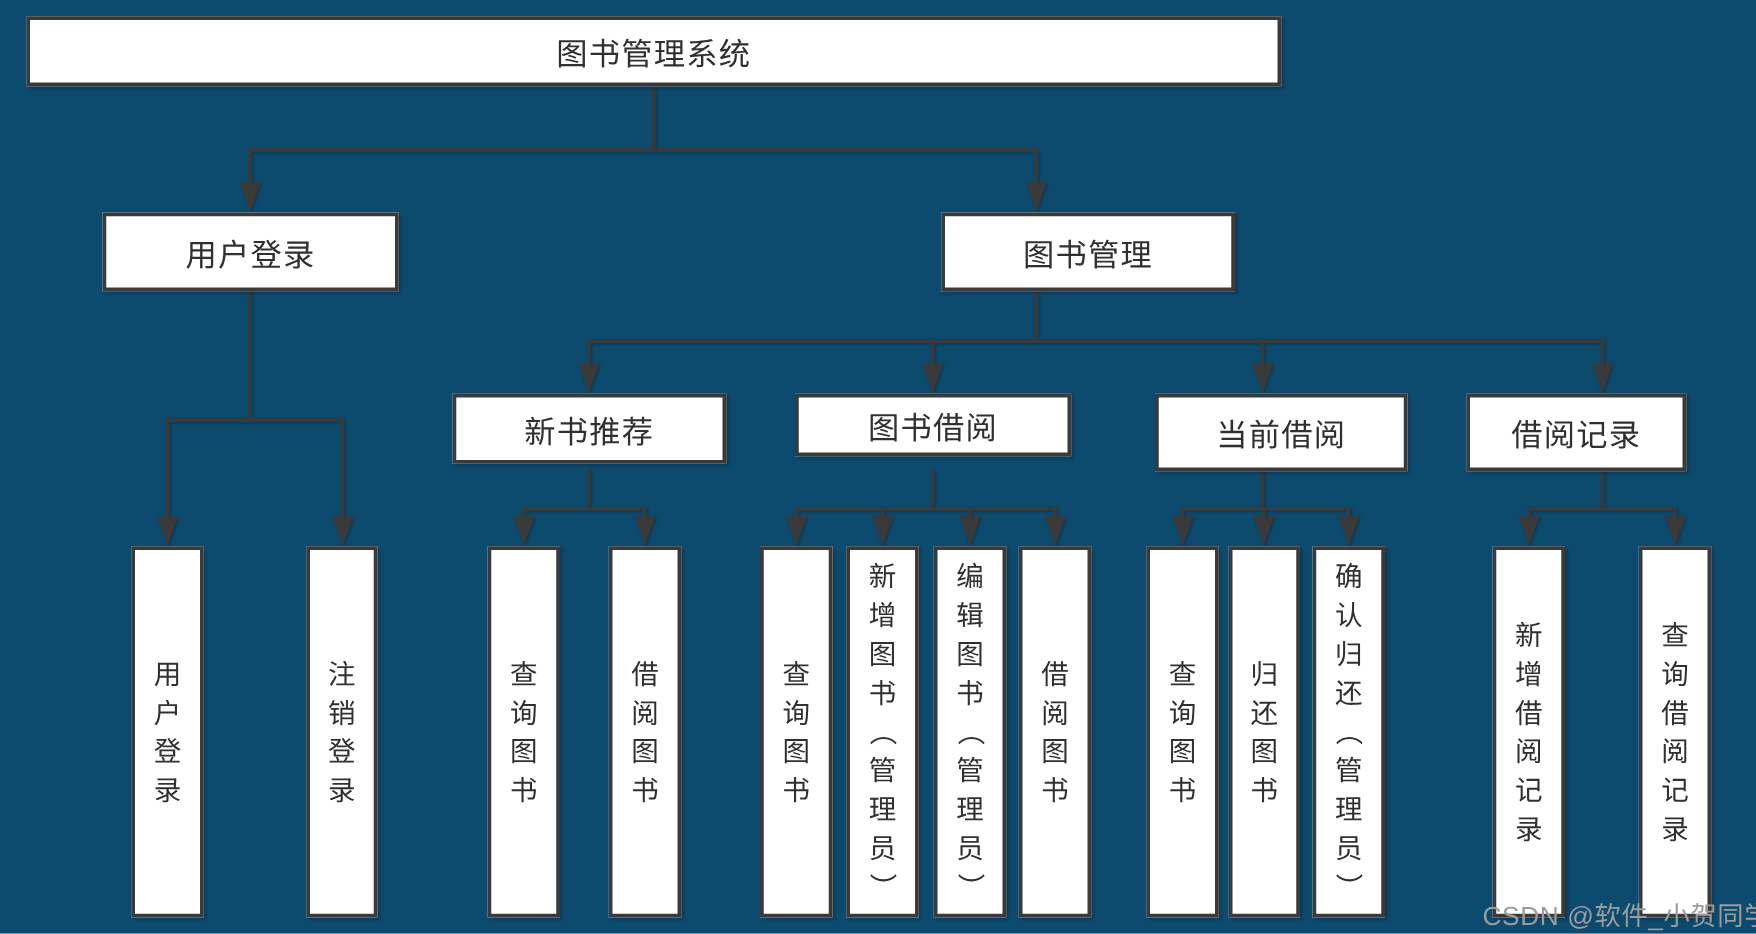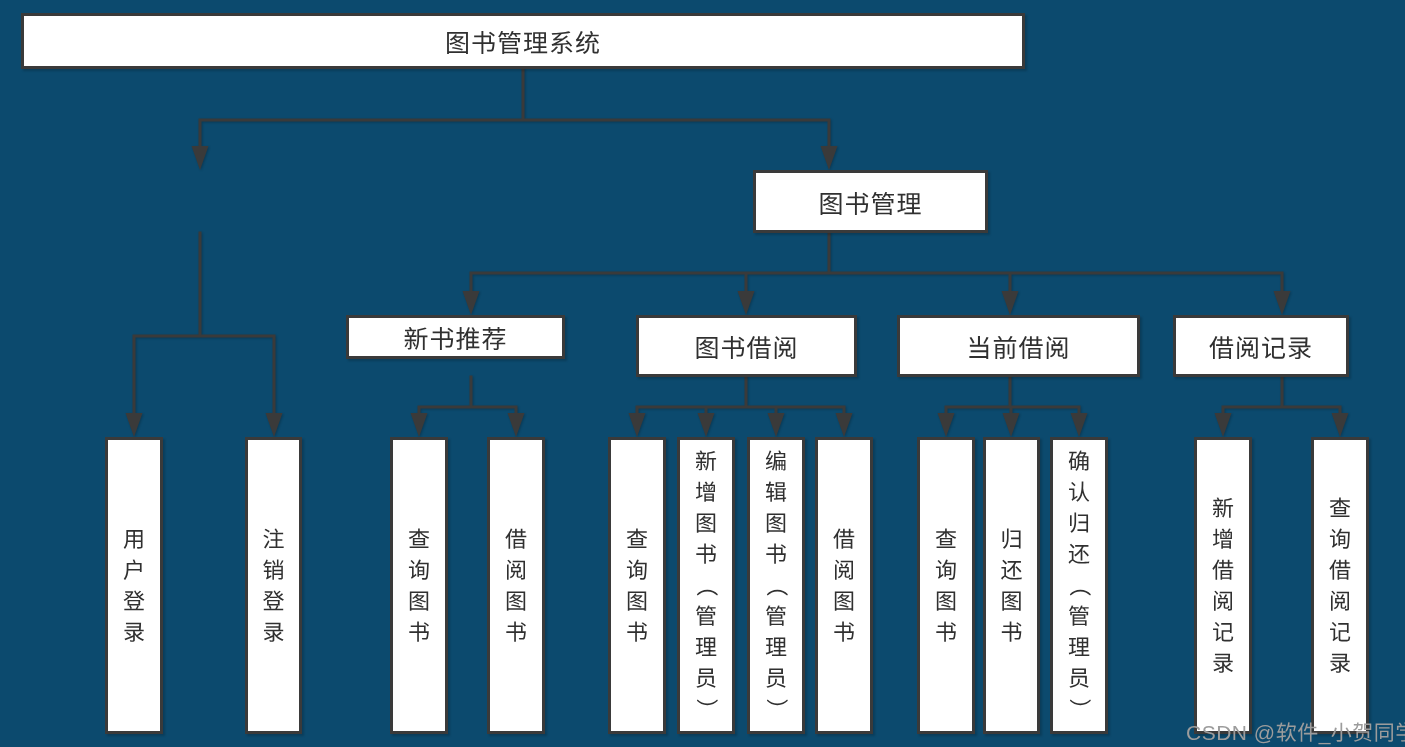--- a/index.html
+++ b/index.html
@@ -63,6 +63,7 @@
 
   <div class="node" style="left:21px;top:13px;width:1004px;height:56px">图书管理系统</div>
 
+  <div class="node" style="left:82px;top:170px;width:237px;height:63px">用户登录</div>
   <div class="node" style="left:753px;top:170px;width:235px;height:63px">图书管理</div>
 
   <div class="node" style="left:346px;top:315px;width:219px;height:44px">新书推荐</div>

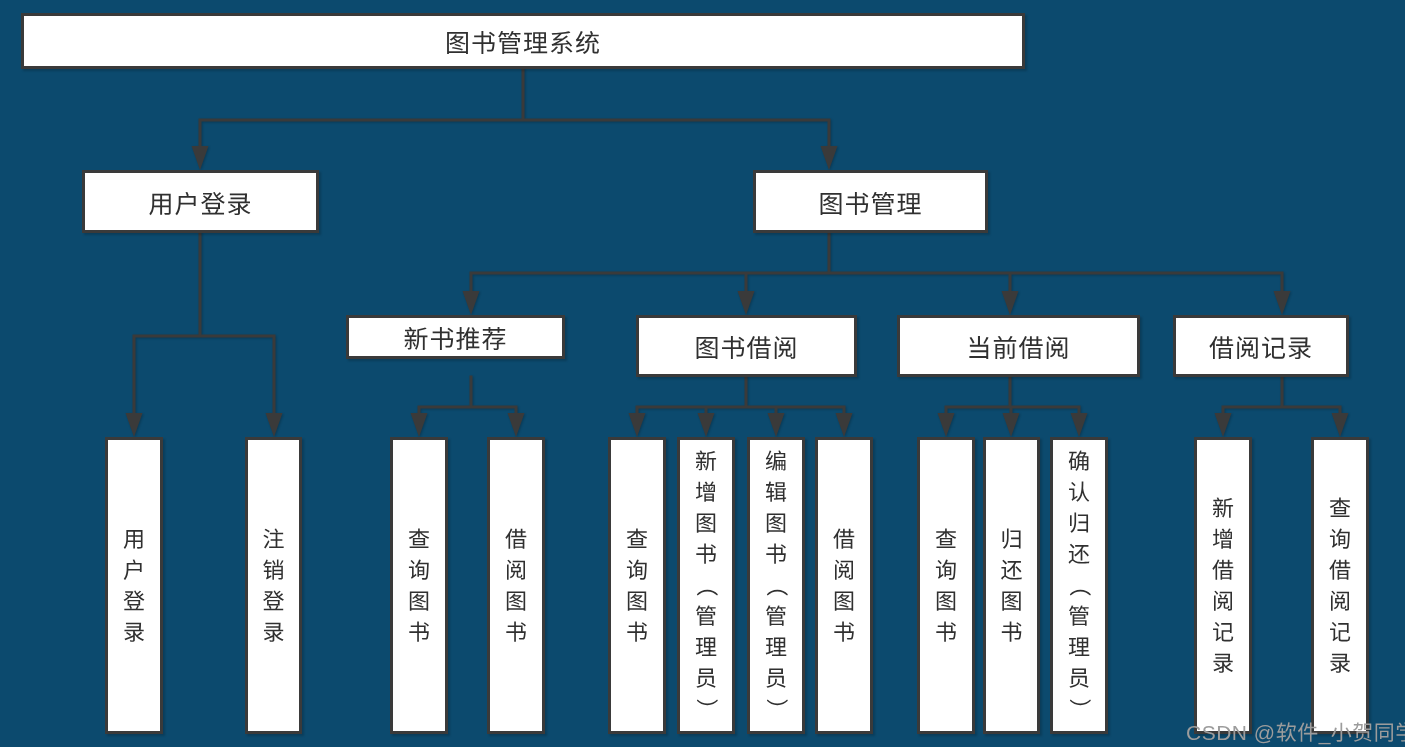--- a/index.html
+++ b/index.html
@@ -66,7 +66,7 @@
   <div class="node" style="left:82px;top:170px;width:237px;height:63px">用户登录</div>
   <div class="node" style="left:753px;top:170px;width:235px;height:63px">图书管理</div>
 
-  <div class="node" style="left:346px;top:315px;width:219px;height:44px">新书推荐</div>
+  <div class="node" style="left:362px;top:315px;width:219px;height:56px">新书推荐</div>
   <div class="node" style="left:636px;top:315px;width:221px;height:62px">图书借阅</div>
   <div class="node" style="left:897px;top:315px;width:243px;height:62px">当前借阅</div>
   <div class="node" style="left:1173px;top:315px;width:176px;height:62px">借阅记录</div>

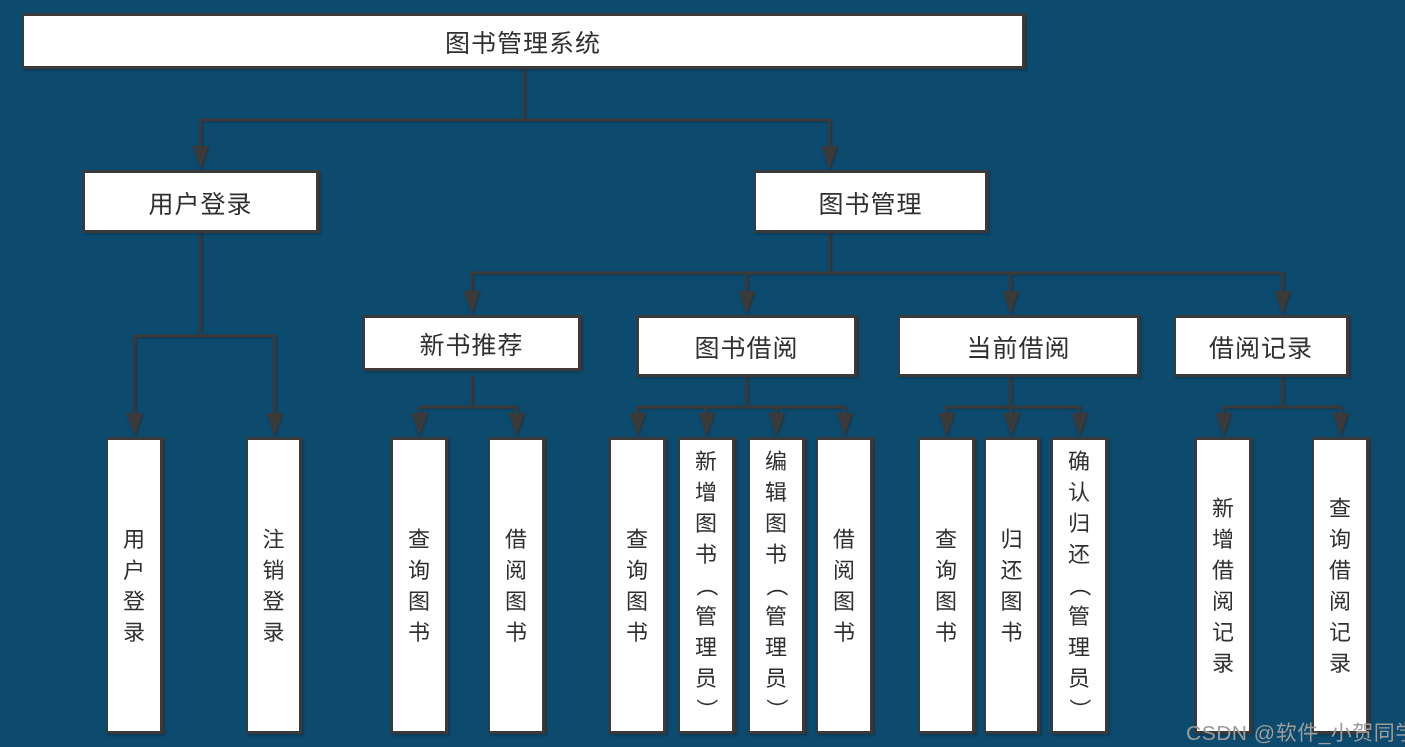--- a/index.html
+++ b/index.html
@@ -67,7 +67,7 @@
   <div class="node" style="left:753px;top:170px;width:235px;height:63px">图书管理</div>
 
   <div class="node" style="left:362px;top:315px;width:219px;height:56px">新书推荐</div>
-  <div class="node" style="left:636px;top:315px;width:221px;height:62px">图书借阅</div>
+  <div class="node" style="left:636px;top:315px;width:221px;height:50px">图书借阅</div>
   <div class="node" style="left:897px;top:315px;width:243px;height:62px">当前借阅</div>
   <div class="node" style="left:1173px;top:315px;width:176px;height:62px">借阅记录</div>
 

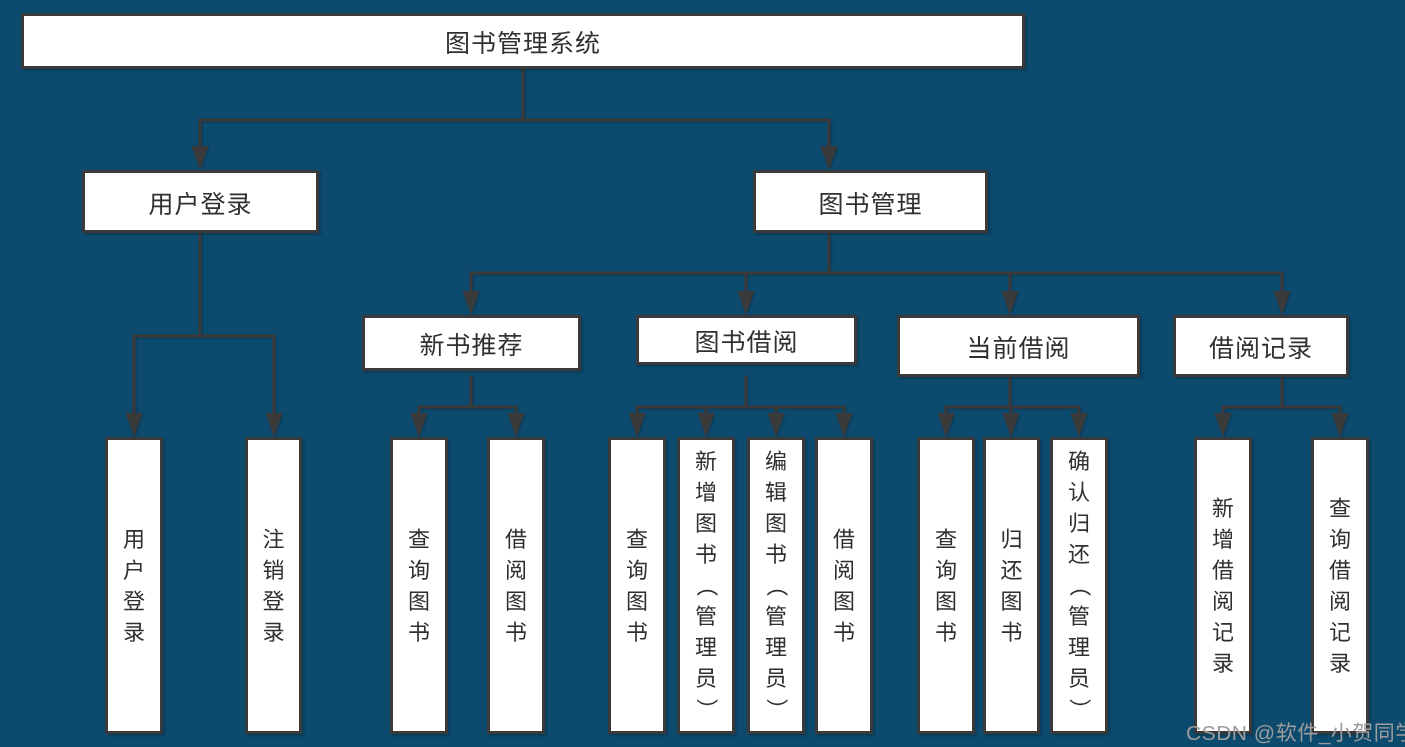--- a/index.html
+++ b/index.html
@@ -68,7 +68,7 @@
 
   <div class="node" style="left:362px;top:315px;width:219px;height:56px">新书推荐</div>
   <div class="node" style="left:636px;top:315px;width:221px;height:50px">图书借阅</div>
-  <div class="node" style="left:897px;top:315px;width:243px;height:62px">当前借阅</div>
+  <div class="node" style="left:924px;top:315px;width:202px;height:62px">当前借阅</div>
   <div class="node" style="left:1173px;top:315px;width:176px;height:62px">借阅记录</div>
 
   <div class="node leaf" style="left:105px;top:437px;width:58px;height:297px">

